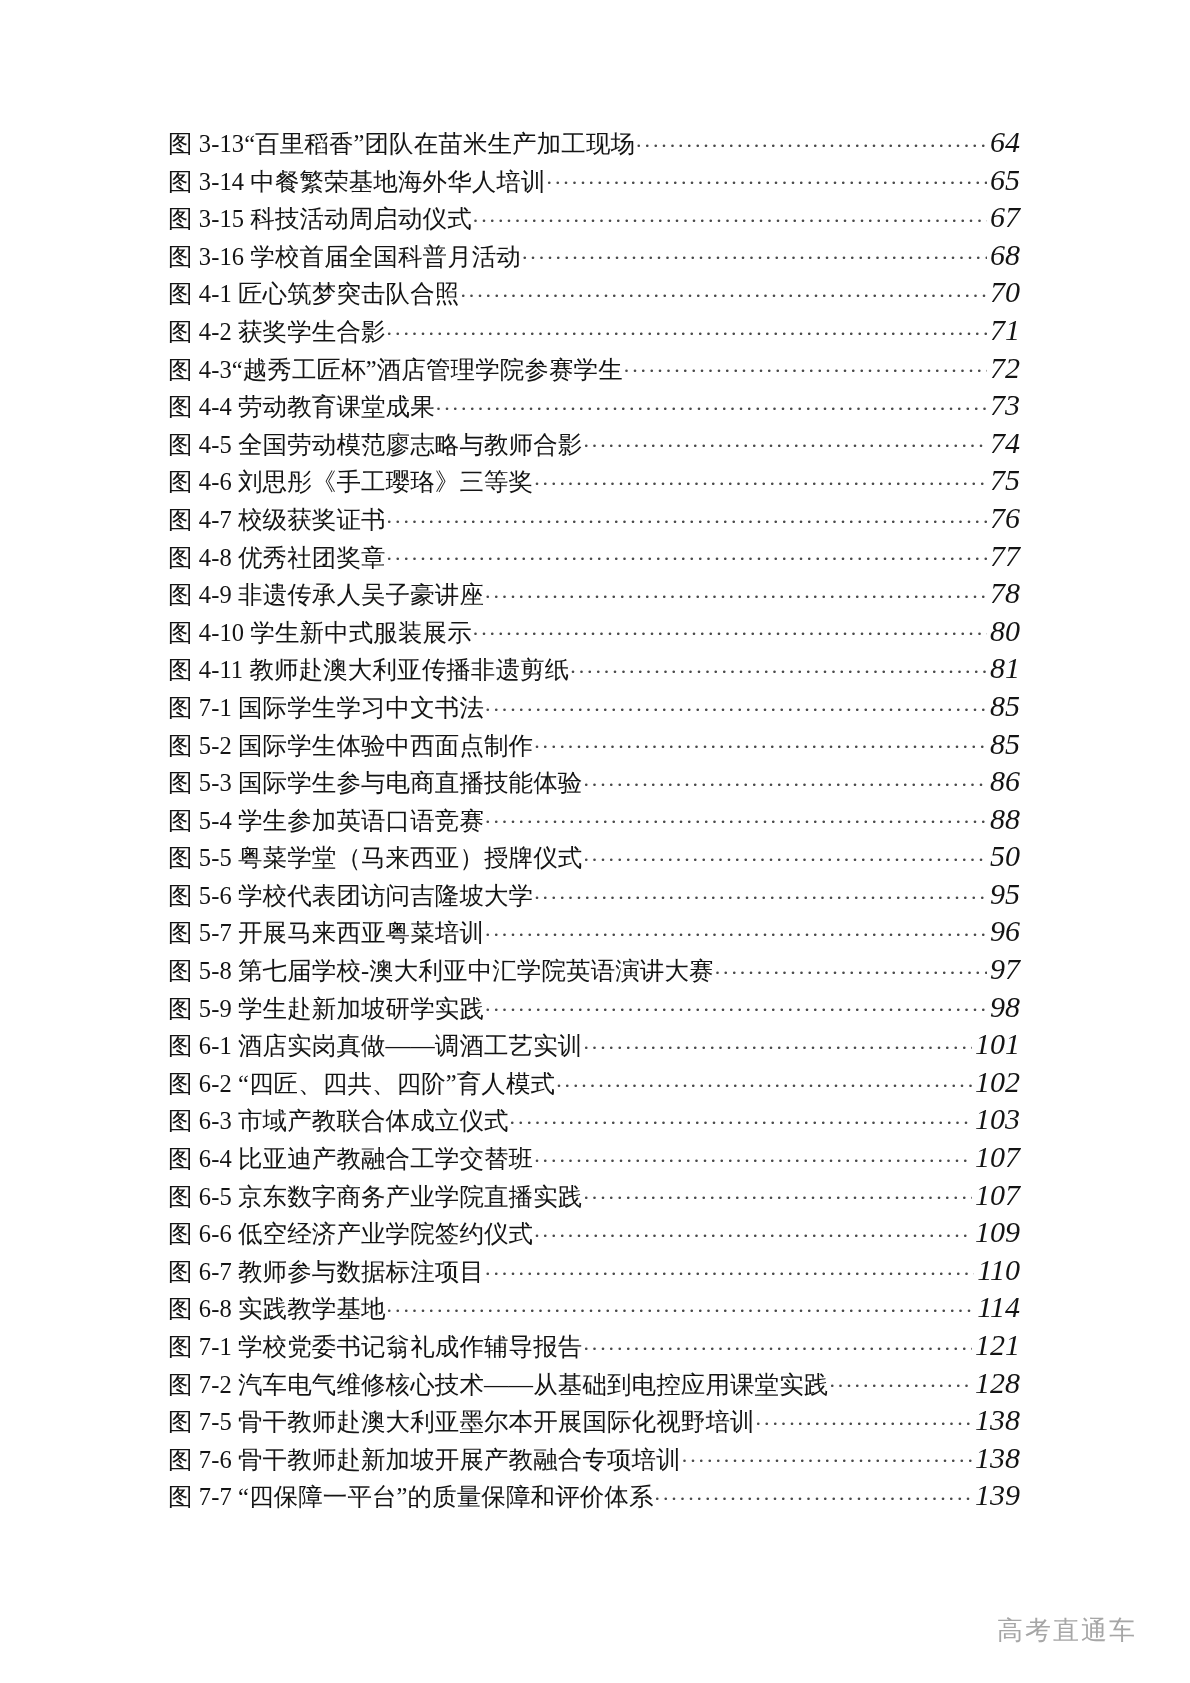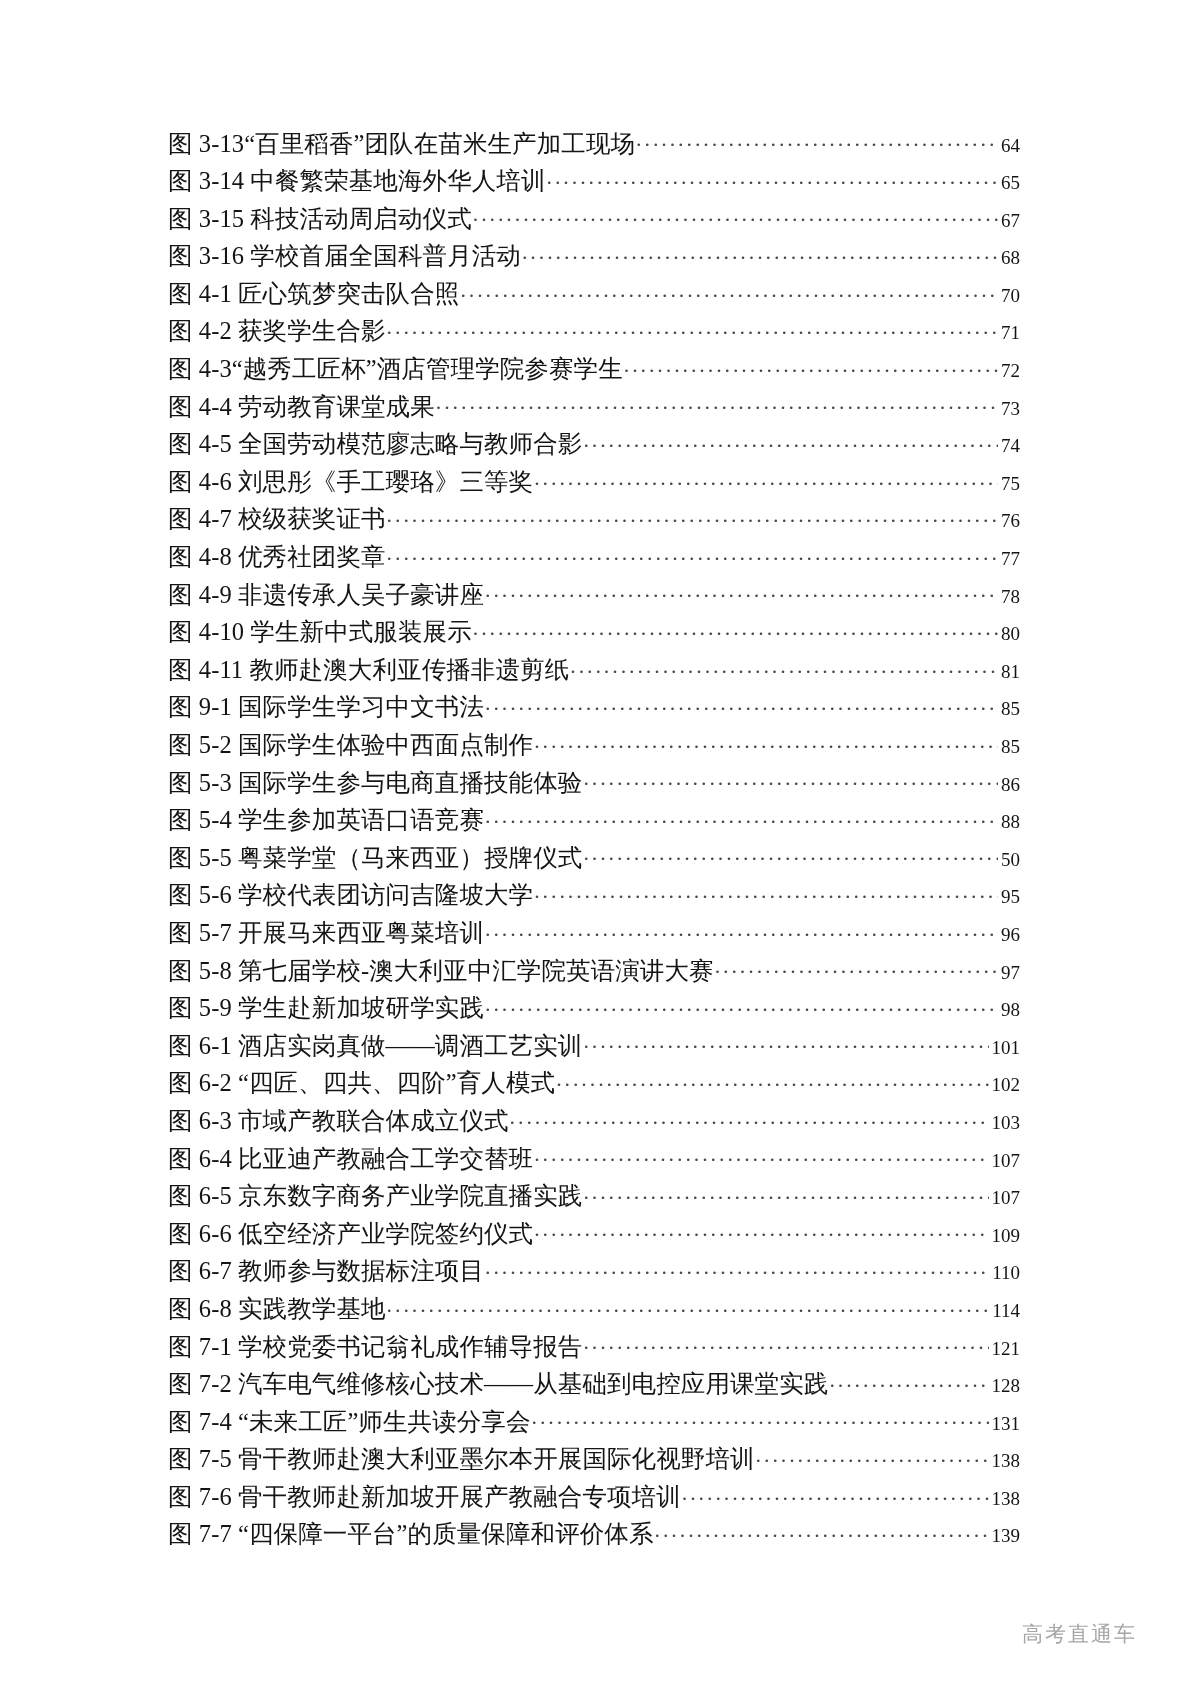--- a/index.html
+++ b/index.html
@@ -68,9 +68,10 @@
     flex: 0 0 auto;
     text-align: left;
     font-family: "Liberation Serif", "DejaVu Serif", serif;
-    font-size: 19px;
+    font-size: 30px;
     color: #141414;
     padding-left: 2px;
+    font-style: italic;
   }
   .watermark {
     position: absolute;

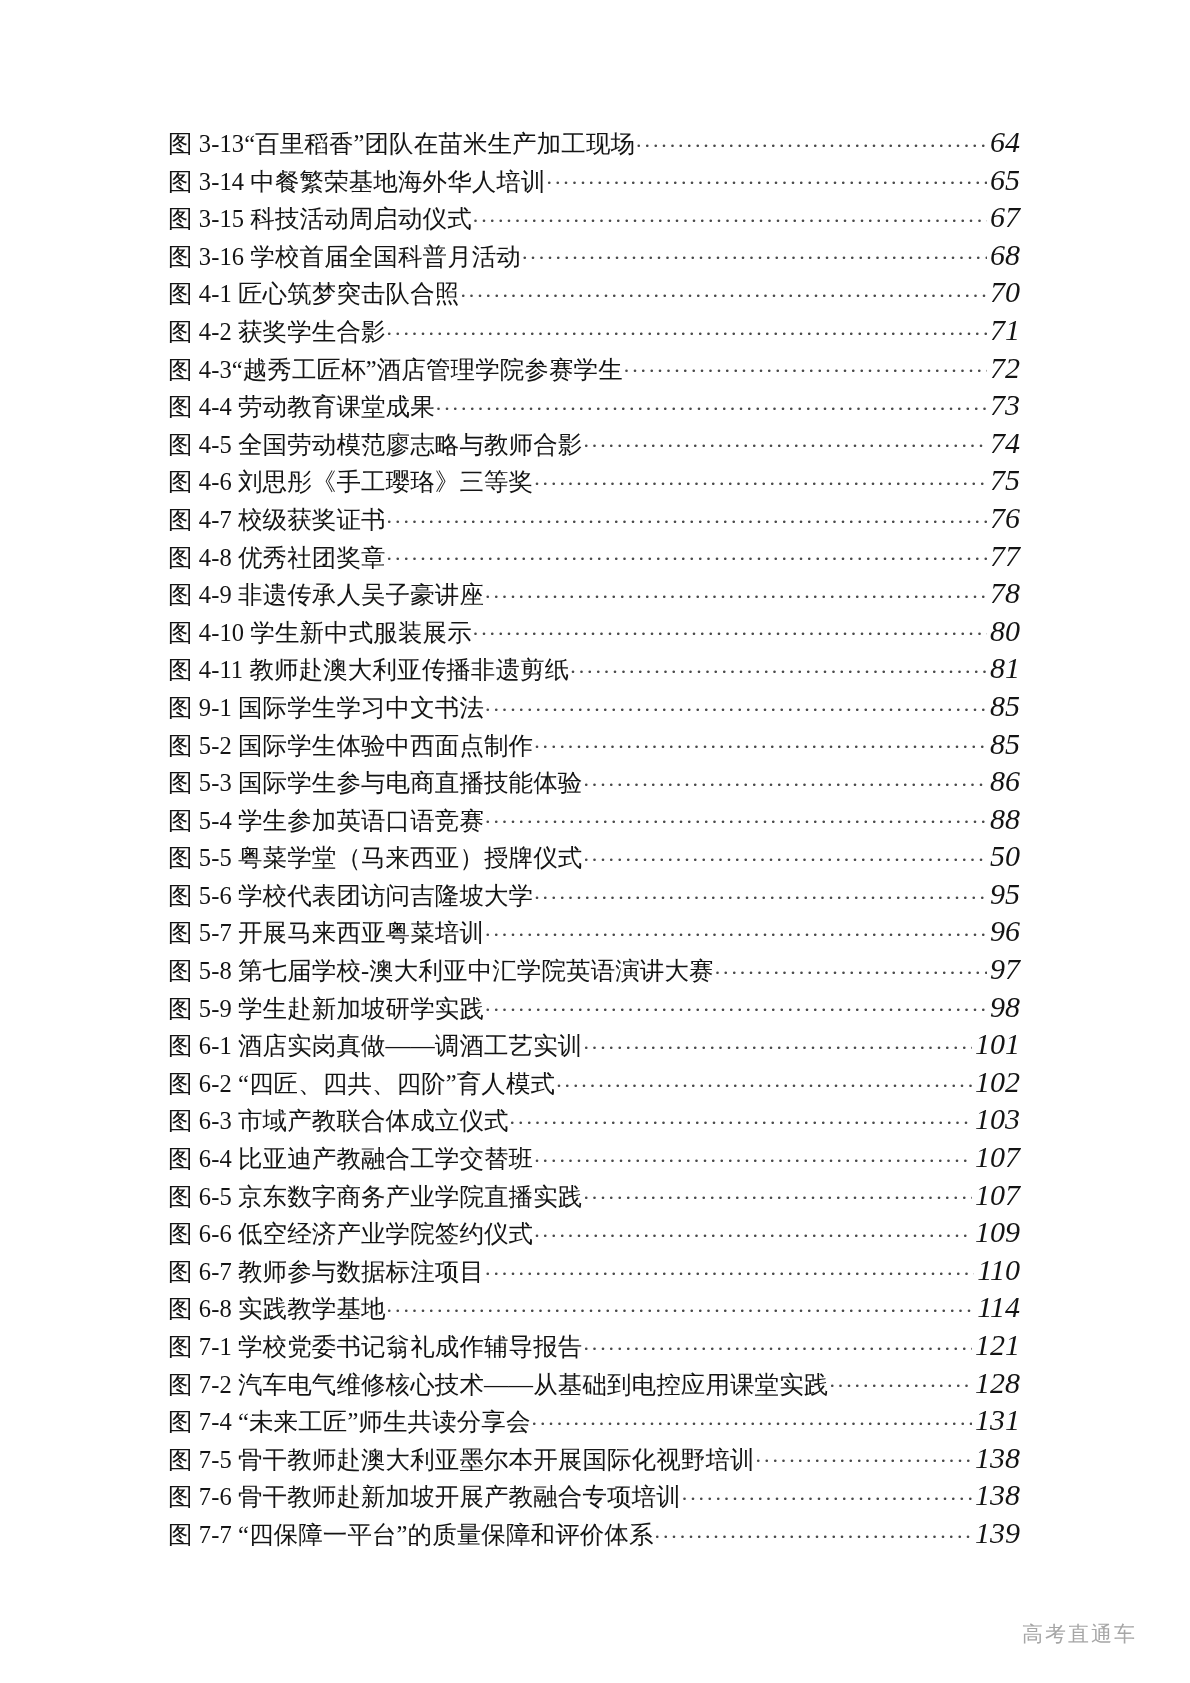--- a/index.html
+++ b/index.html
@@ -167,7 +167,7 @@
     <span class="entry-page">81</span>
   </li>
         <li class="toc-entry">
-    <span class="entry-label">图 9-1 国际学生学习中文书法</span>
+    <span class="entry-label">图 7-1 国际学生学习中文书法</span>
     <span class="entry-leader"></span>
     <span class="entry-page">85</span>
   </li>

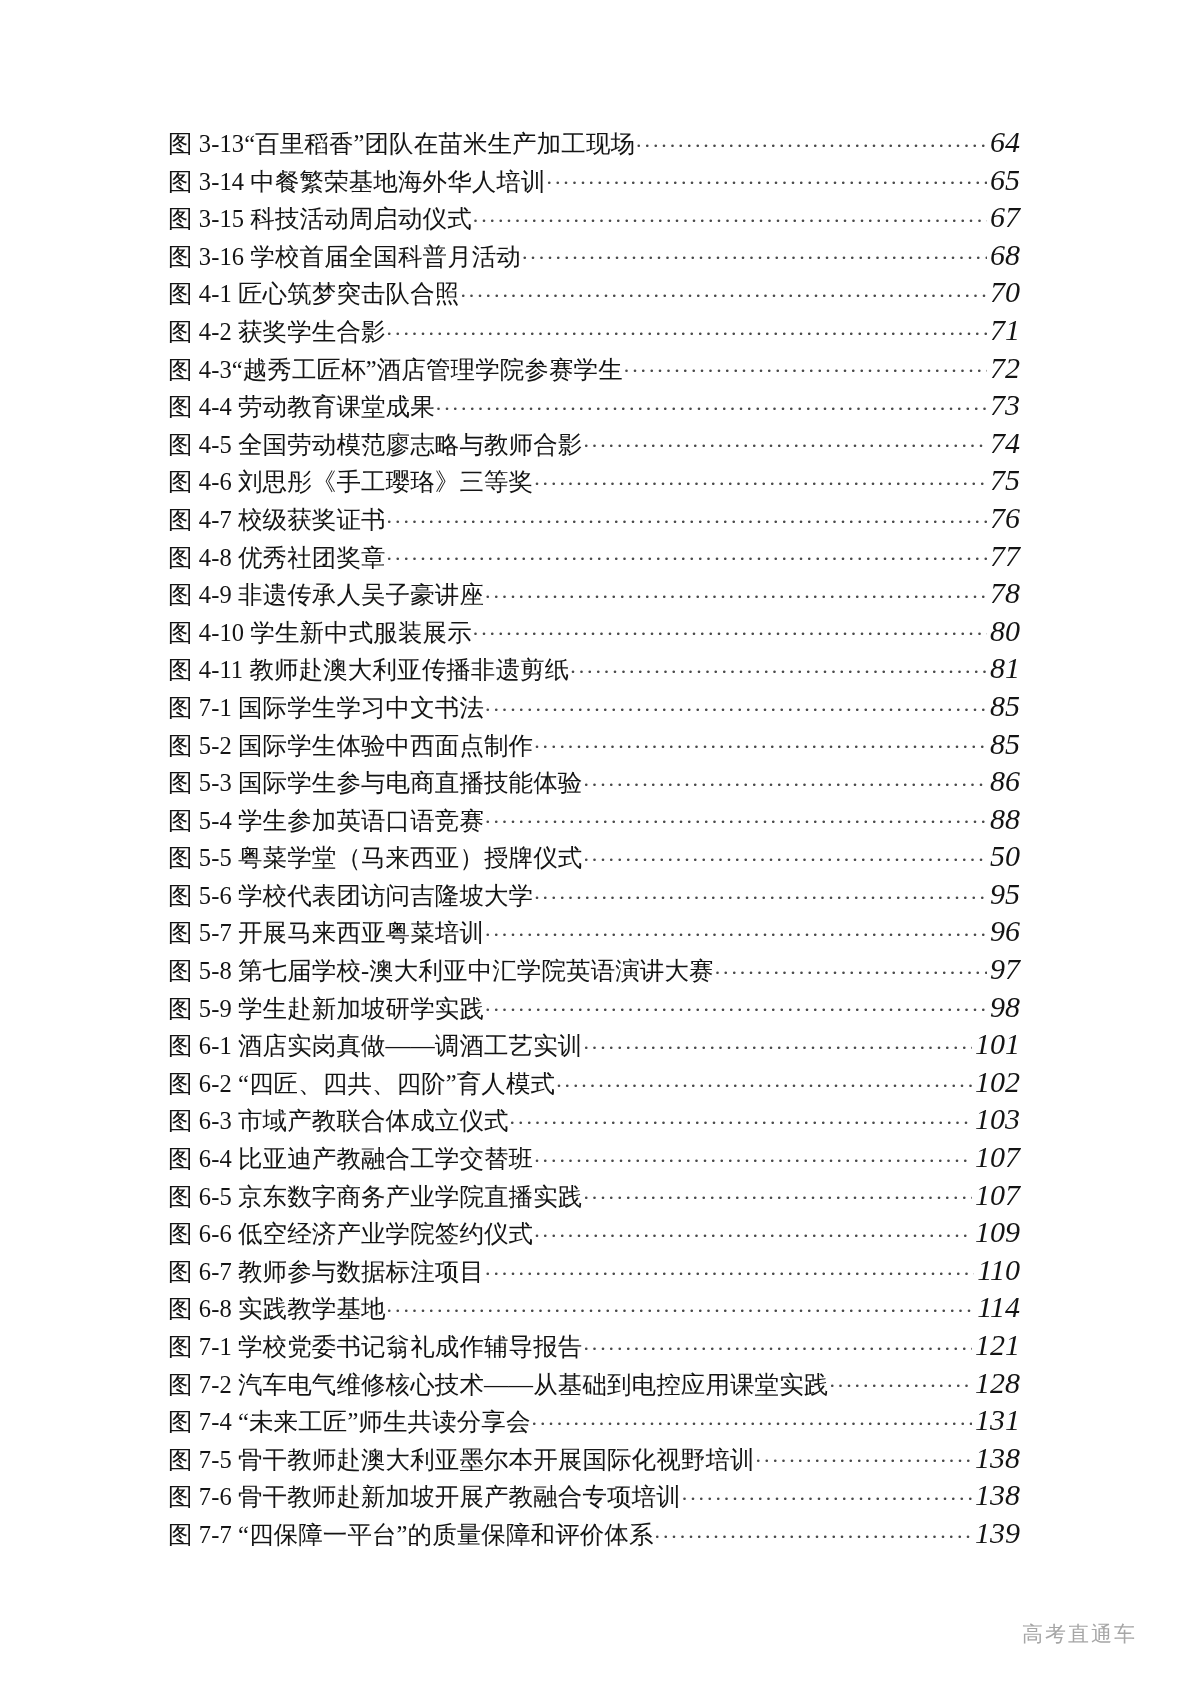--- a/index.html
+++ b/index.html
@@ -262,11 +262,6 @@
     <span class="entry-page">128</span>
   </li>
         <li class="toc-entry">
-    <span class="entry-label">图 7-4 “未来工匠”师生共读分享会</span>
-    <span class="entry-leader"></span>
-    <span class="entry-page">131</span>
-  </li>
-        <li class="toc-entry">
     <span class="entry-label">图 7-5  骨干教师赴澳大利亚墨尔本开展国际化视野培训</span>
     <span class="entry-leader"></span>
     <span class="entry-page">138</span>

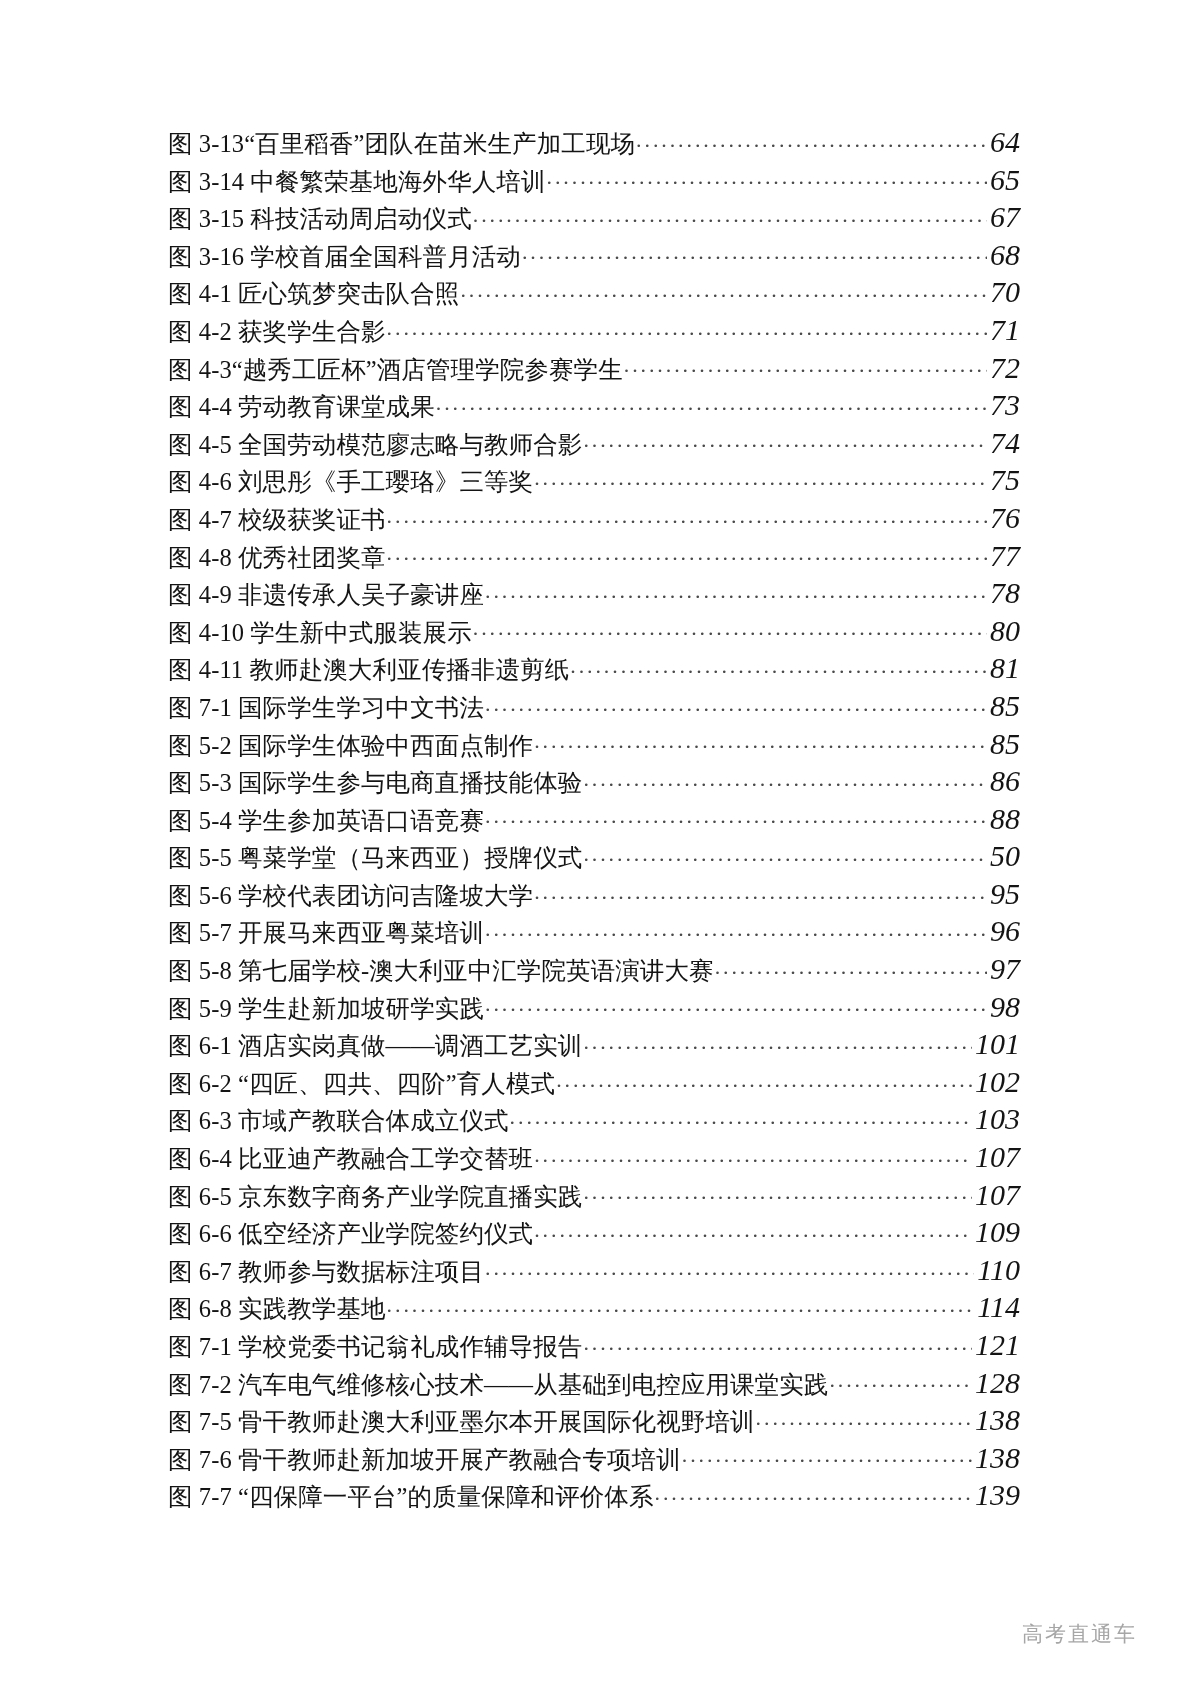--- a/index.html
+++ b/index.html
@@ -78,7 +78,7 @@
     right: 53px;
     bottom: 38px;
     font-family: "Liberation Sans", sans-serif;
-    font-size: 21px;
+    font-size: 26px;
     letter-spacing: 2px;
     color: #a6a6a6;
     user-select: none;

